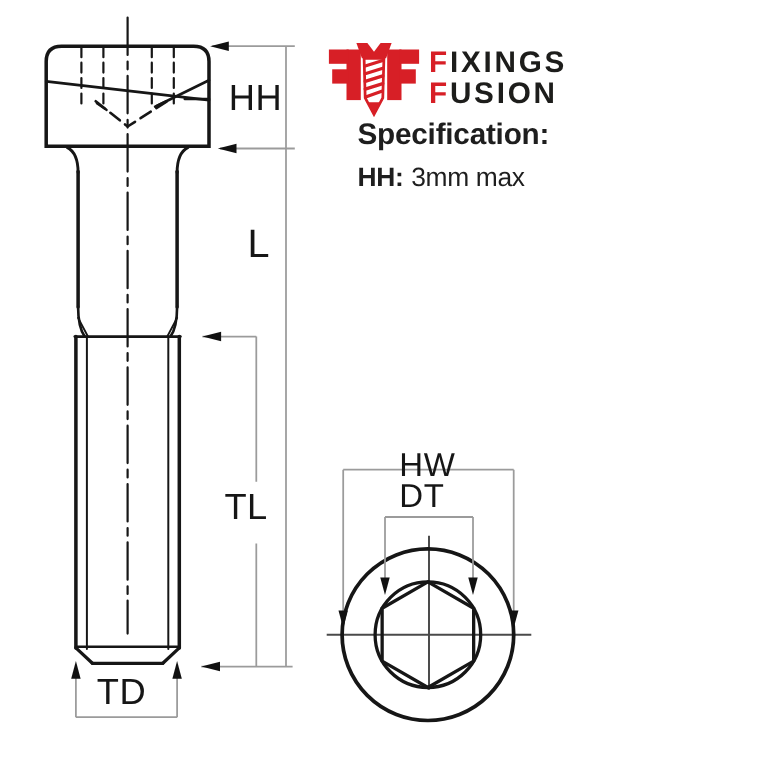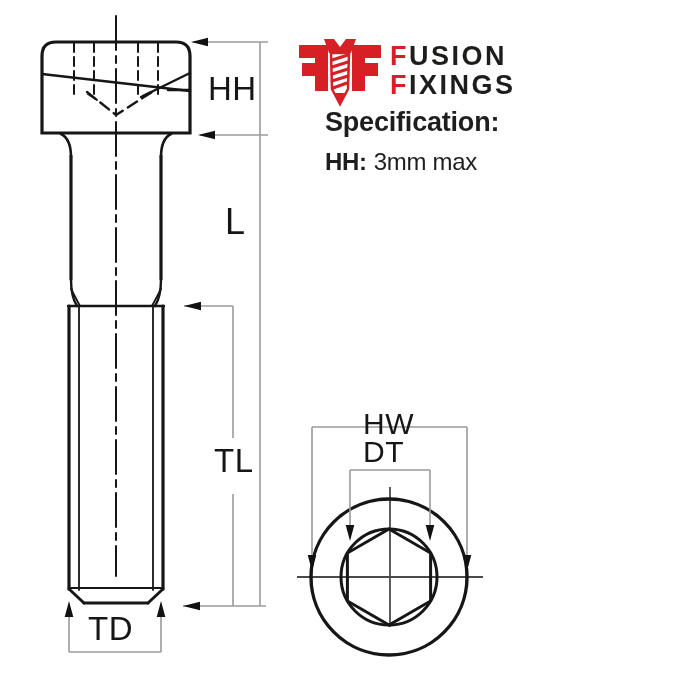--- a/index.html
+++ b/index.html
@@ -171,8 +171,8 @@
   </svg>
 
   <div class="logo-text">
+    <div class="logo-line"><span class="accent">F</span><span>IXINGS</span></div>
     <div class="logo-line"><span class="accent">F</span><span>USION</span></div>
-    <div class="logo-line"><span class="accent">F</span><span>IXINGS</span></div>
   </div>
 
   <div class="spec">

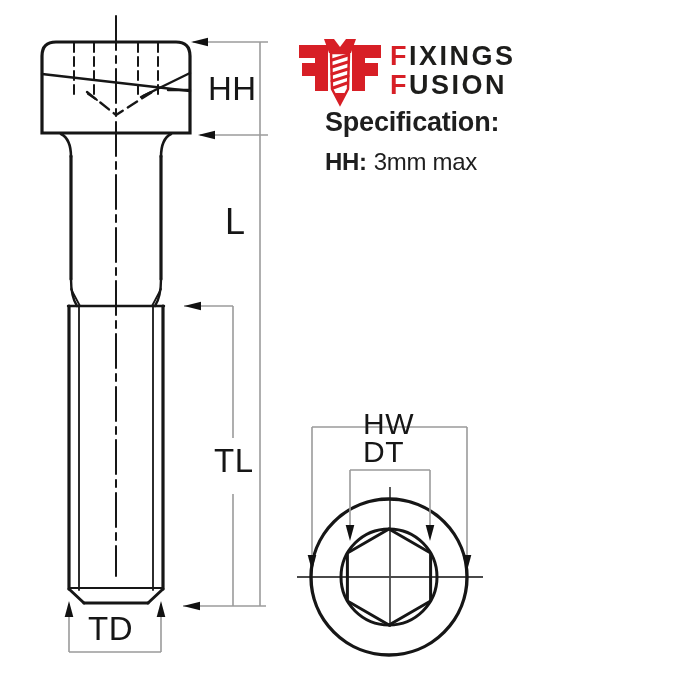--- a/index.html
+++ b/index.html
@@ -136,7 +136,7 @@
 
   <div class="dim-label" style="left:208px;top:72px;width:50px;">HH</div>
   <div class="dim-label" style="left:225px;top:204px;width:30px;font-size:36px;">L</div>
-  <div class="dim-label" style="left:214px;top:444px;width:46px;">TL</div>
+  <div class="dim-label" style="left:204px;top:444px;width:46px;">TL</div>
   <div class="dim-label" style="left:88px;top:612px;width:52px;">TD</div>
   <div class="dim-label small" style="left:363px;top:394px;width:56px;margin-top:15px;">HW</div>
   <div class="dim-label small" style="left:363px;top:437px;width:46px;">DT</div>

